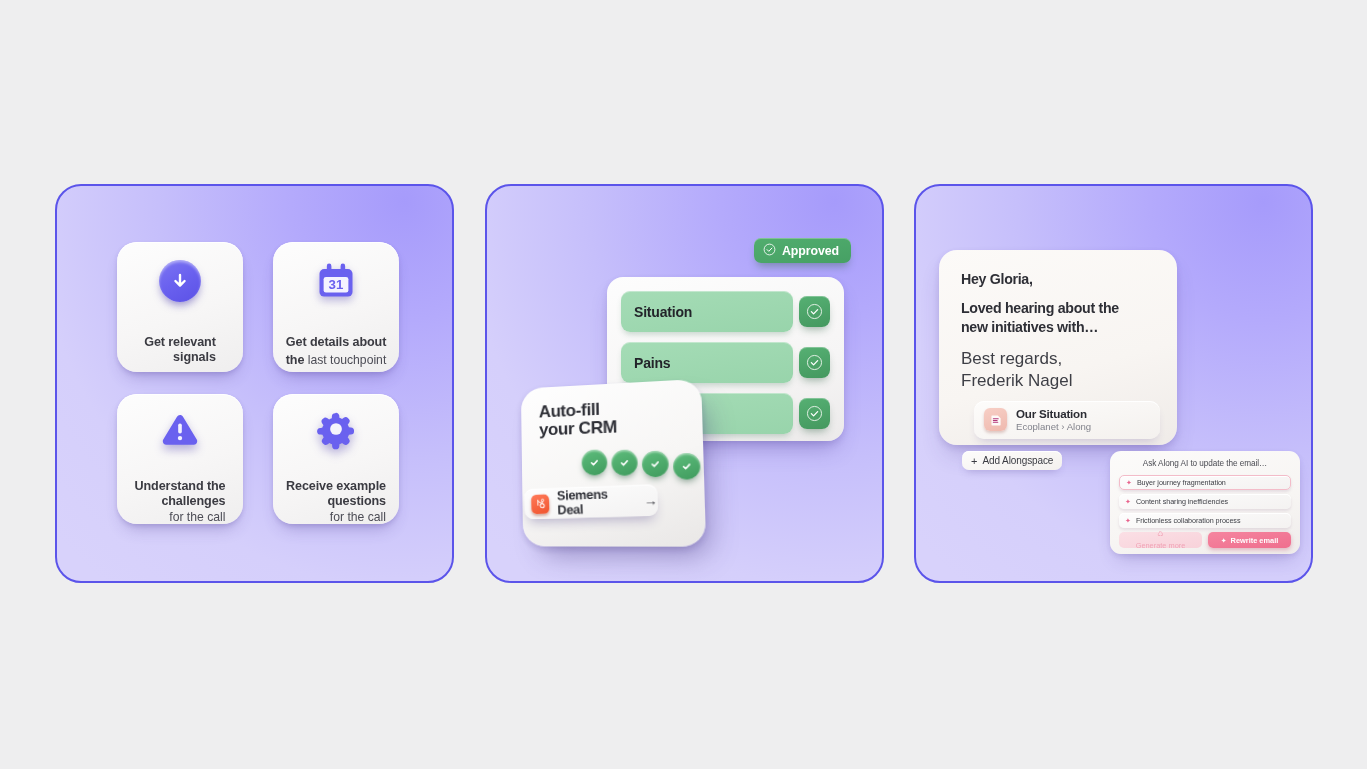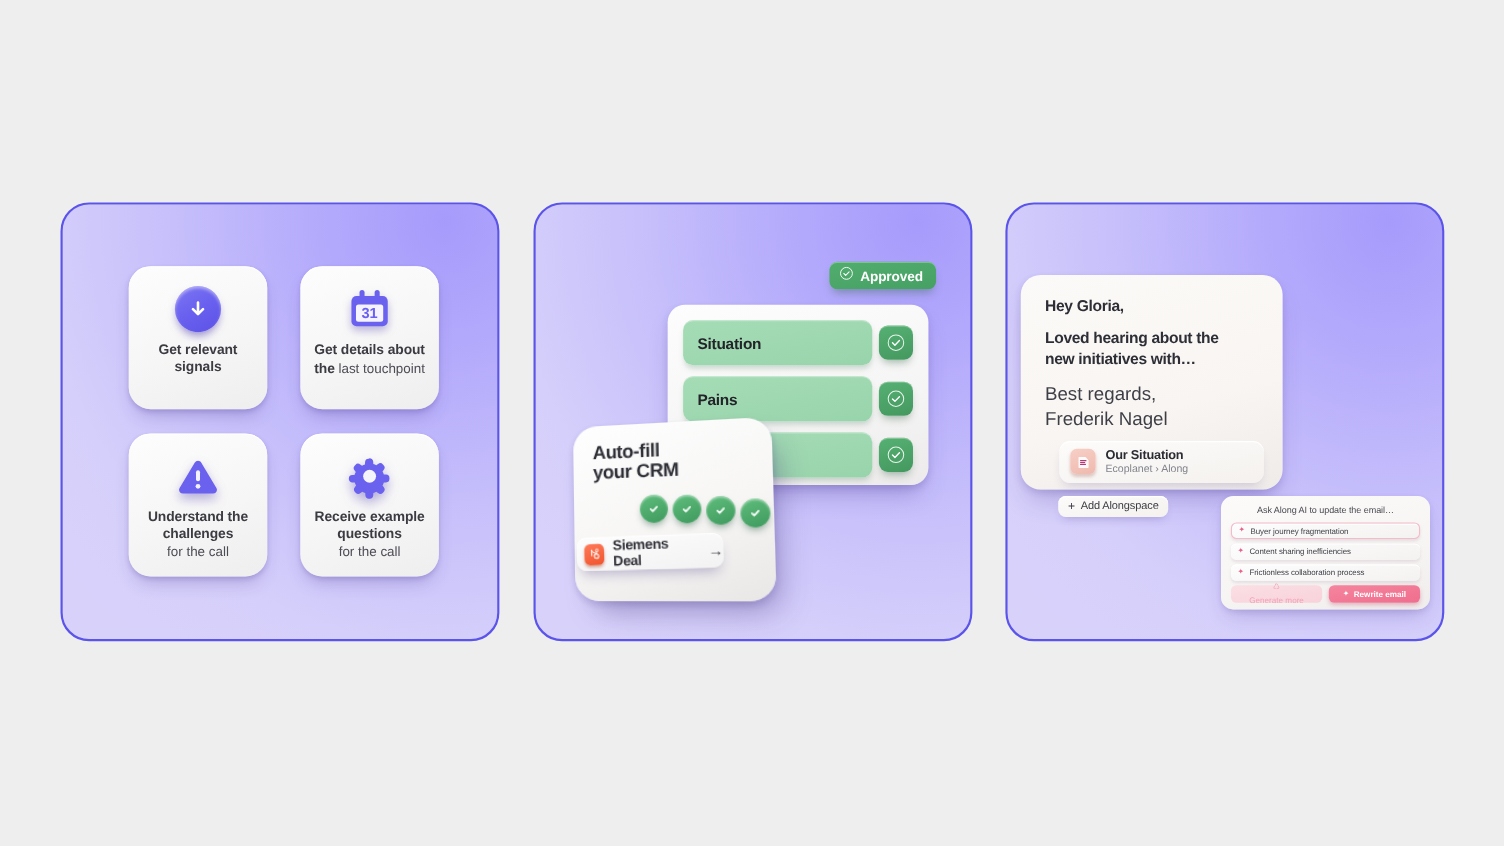--- a/index.html
+++ b/index.html
@@ -154,7 +154,7 @@
 
   
   .email-card {
-    position: absolute; left: 12px; top: 64px;
+    position: absolute; left: 23px; top: 64px;
     width: 238px; height: 195px;
     background: linear-gradient(165deg,#fcfaf8 0%,#f8f5f2 60%,#efebe8 100%);
     border-radius: 18px;

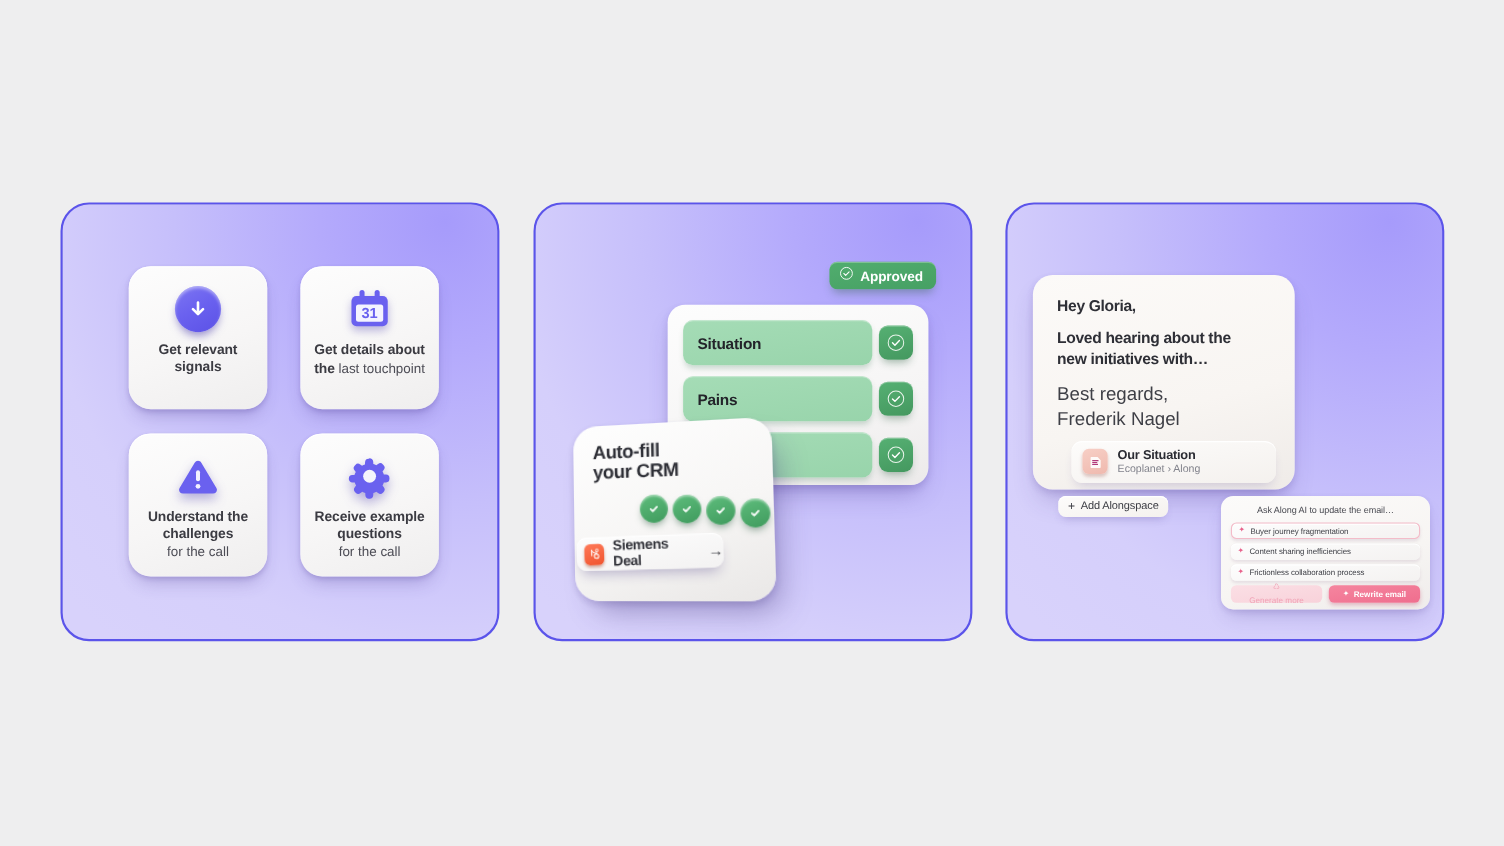--- a/index.html
+++ b/index.html
@@ -52,7 +52,7 @@
     padding-top: 13px;
   }
   .tile-icon { height: 52px; display:flex; align-items:center; justify-content:center; margin-bottom: 4px; }
-  .tile-text { text-align: center; line-height: 1.18; padding: 0 4px; }
+  .tile-text { text-align: right; line-height: 1.18; padding: 0 4px; margin-top: 24px; }
   .tile-text .b {
     display:block;
     font-weight: 700; font-size: 12.6px; color: #3b3b42; letter-spacing: -.1px;

